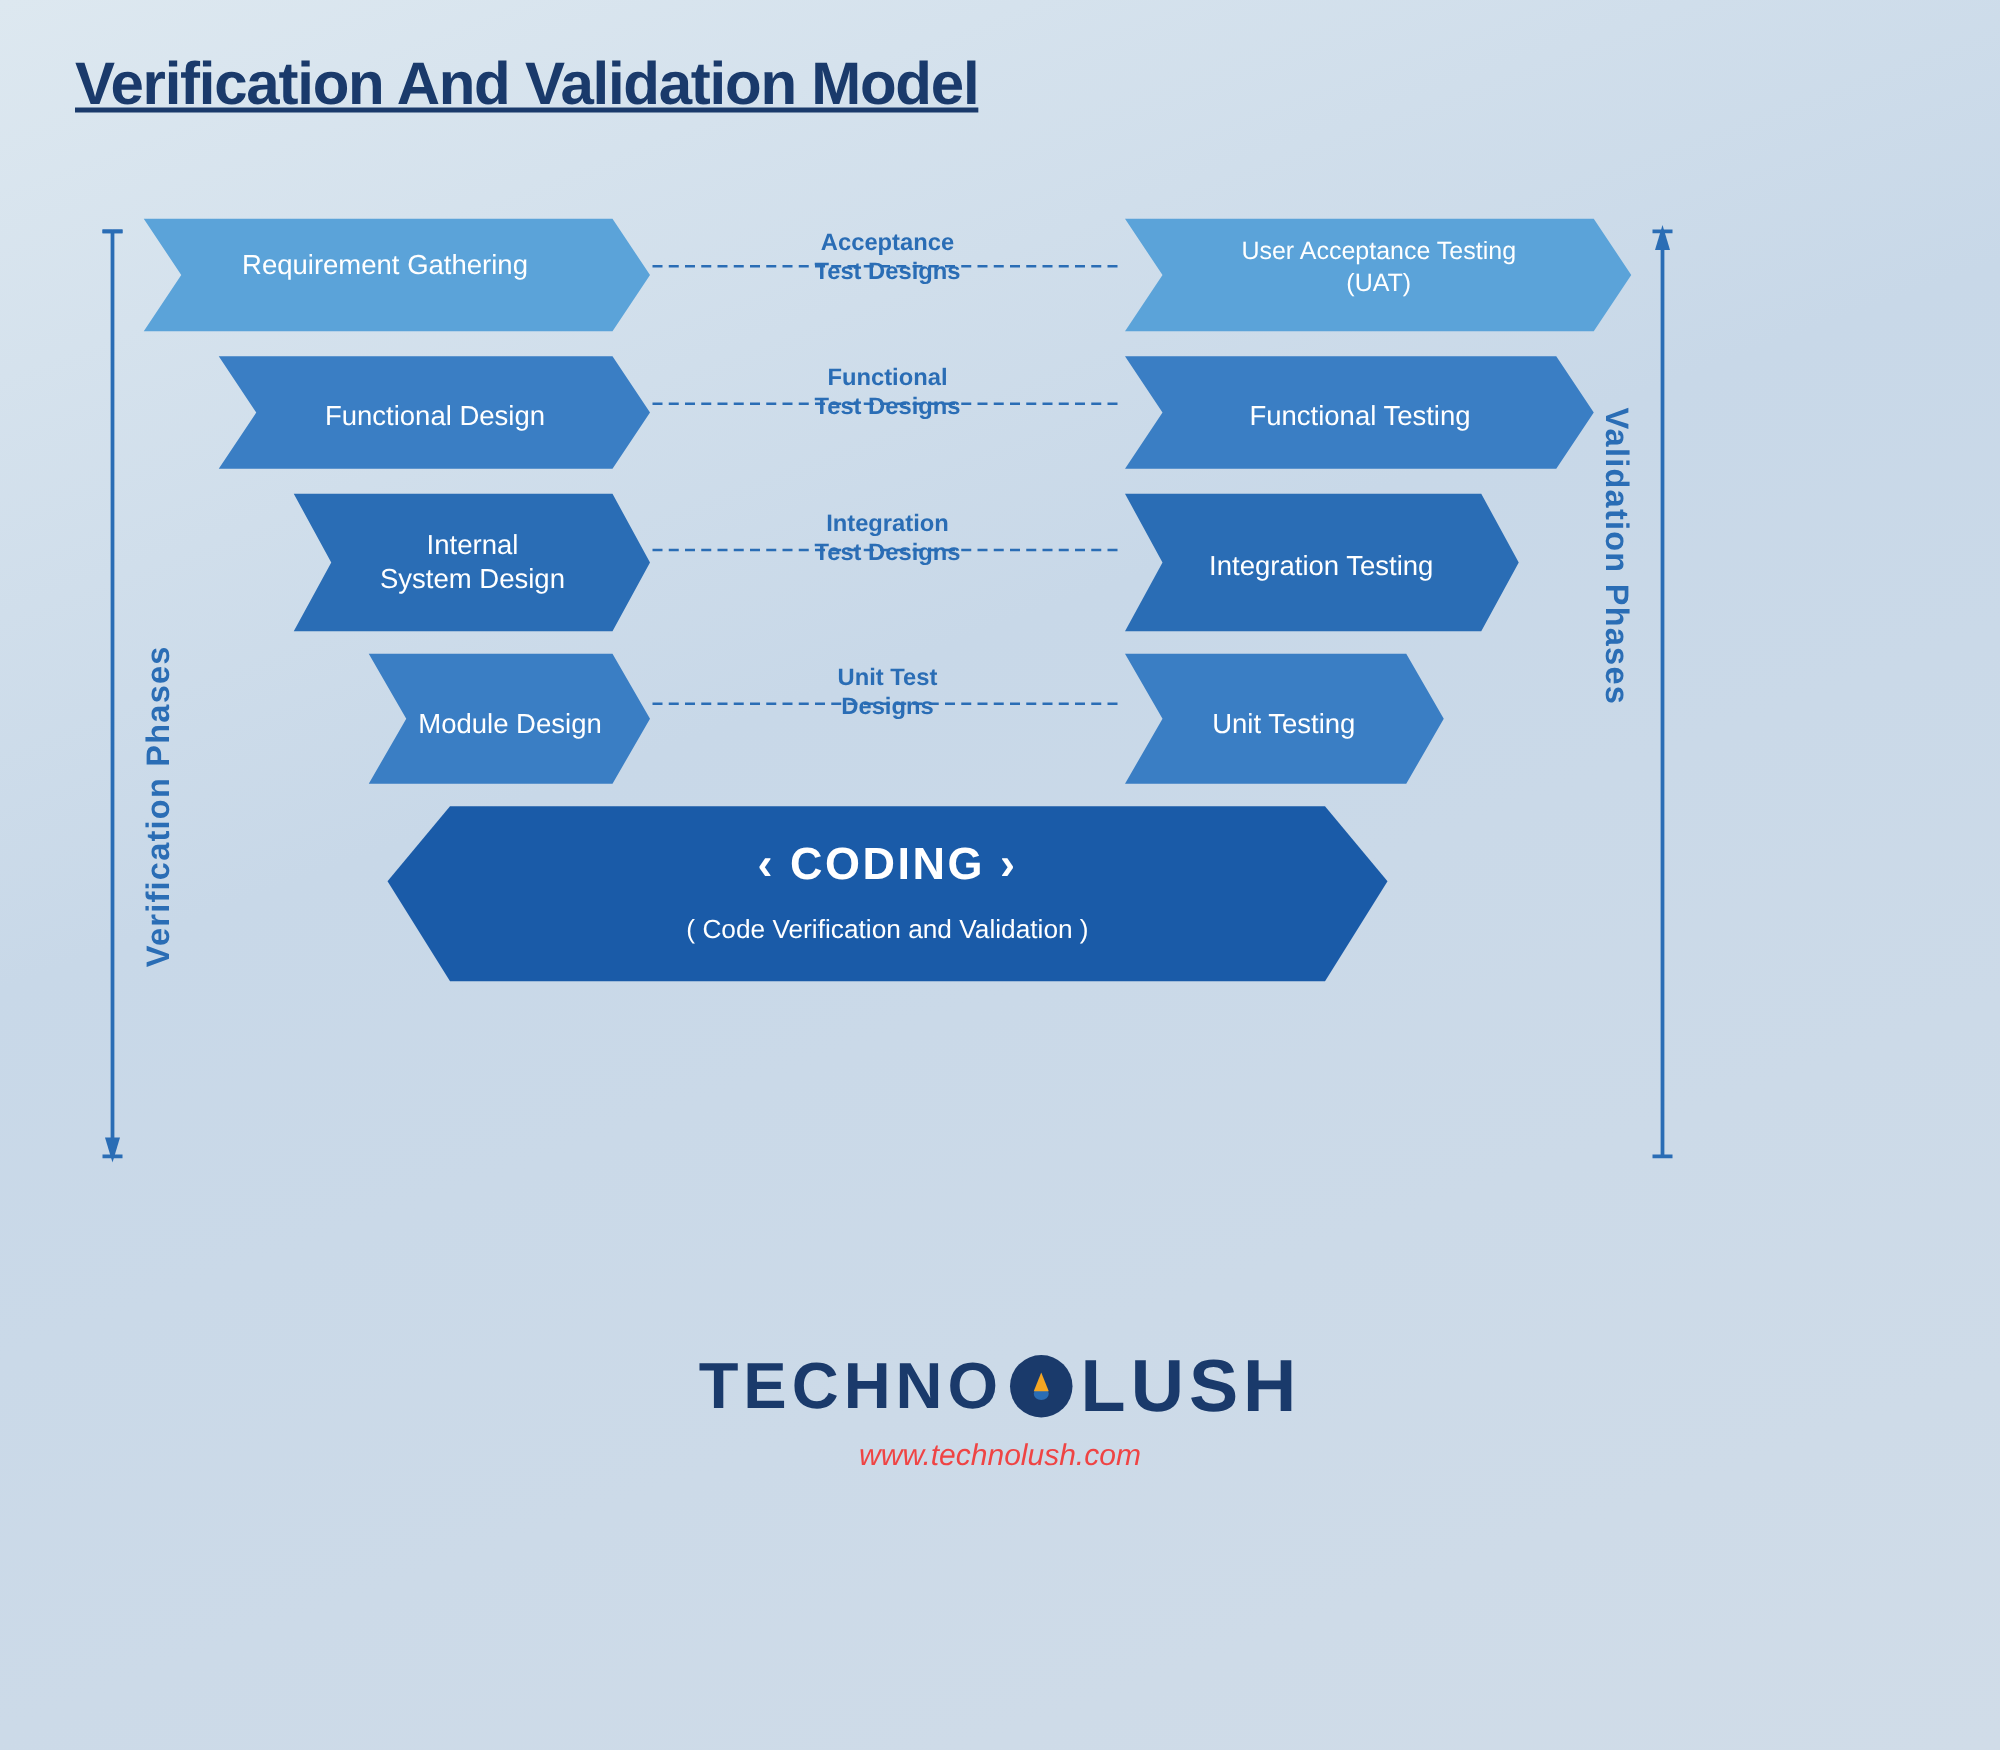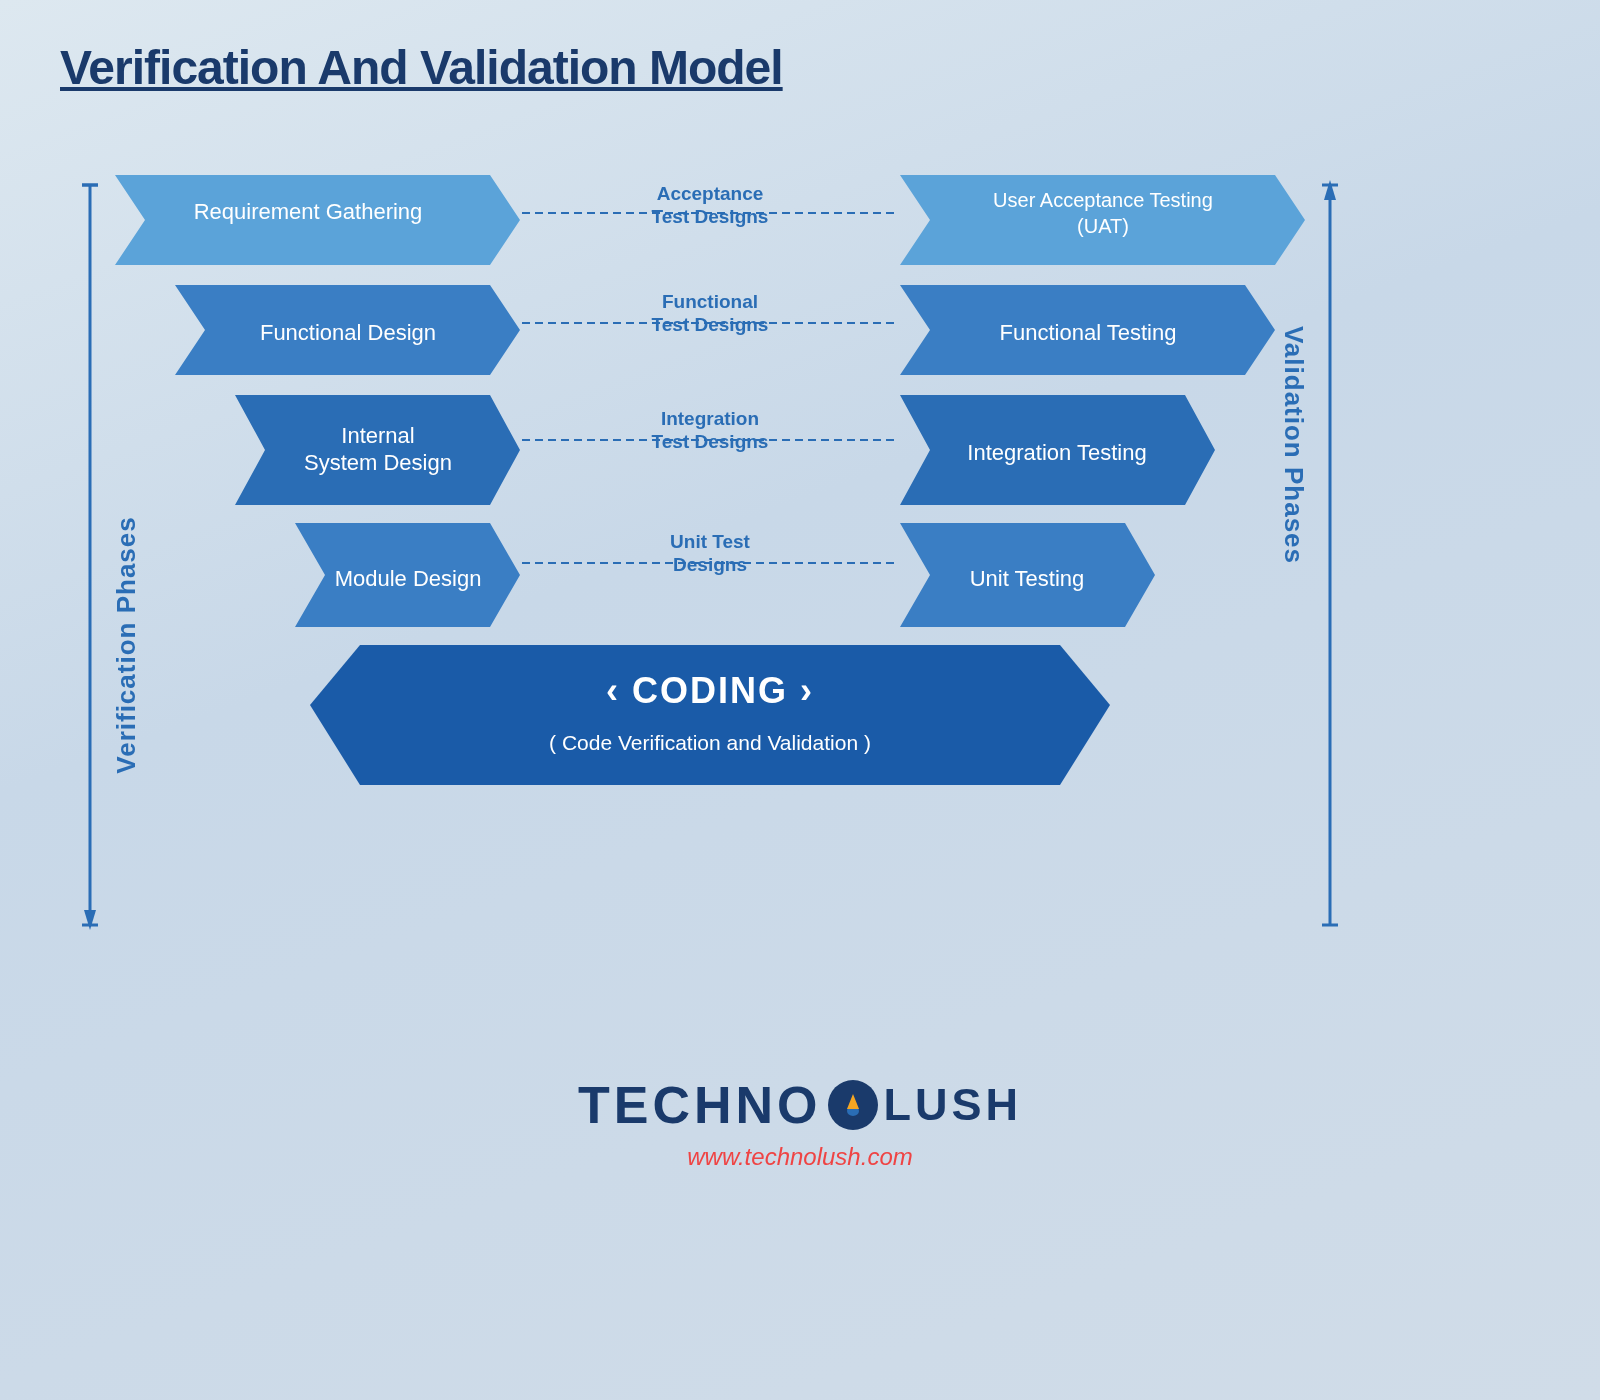--- a/index.html
+++ b/index.html
@@ -127,7 +127,7 @@
         <polygon points="14,3 20,18 8,18" fill="#f5a623"></polygon>
       </svg>
     </span>
-    <span style="font-size:45px; font-weight:900; color:#1a3a6b; letter-spacing:4px;">LUSH</span>
+    <span style="font-size:59px; font-weight:900; color:#1a3a6b; letter-spacing:4px;">LUSH</span>
   </div>
   <div style="font-size:24px; color:#ef4444; font-style:italic; margin-top:8px;">www.technolush.com</div>
 </div>

